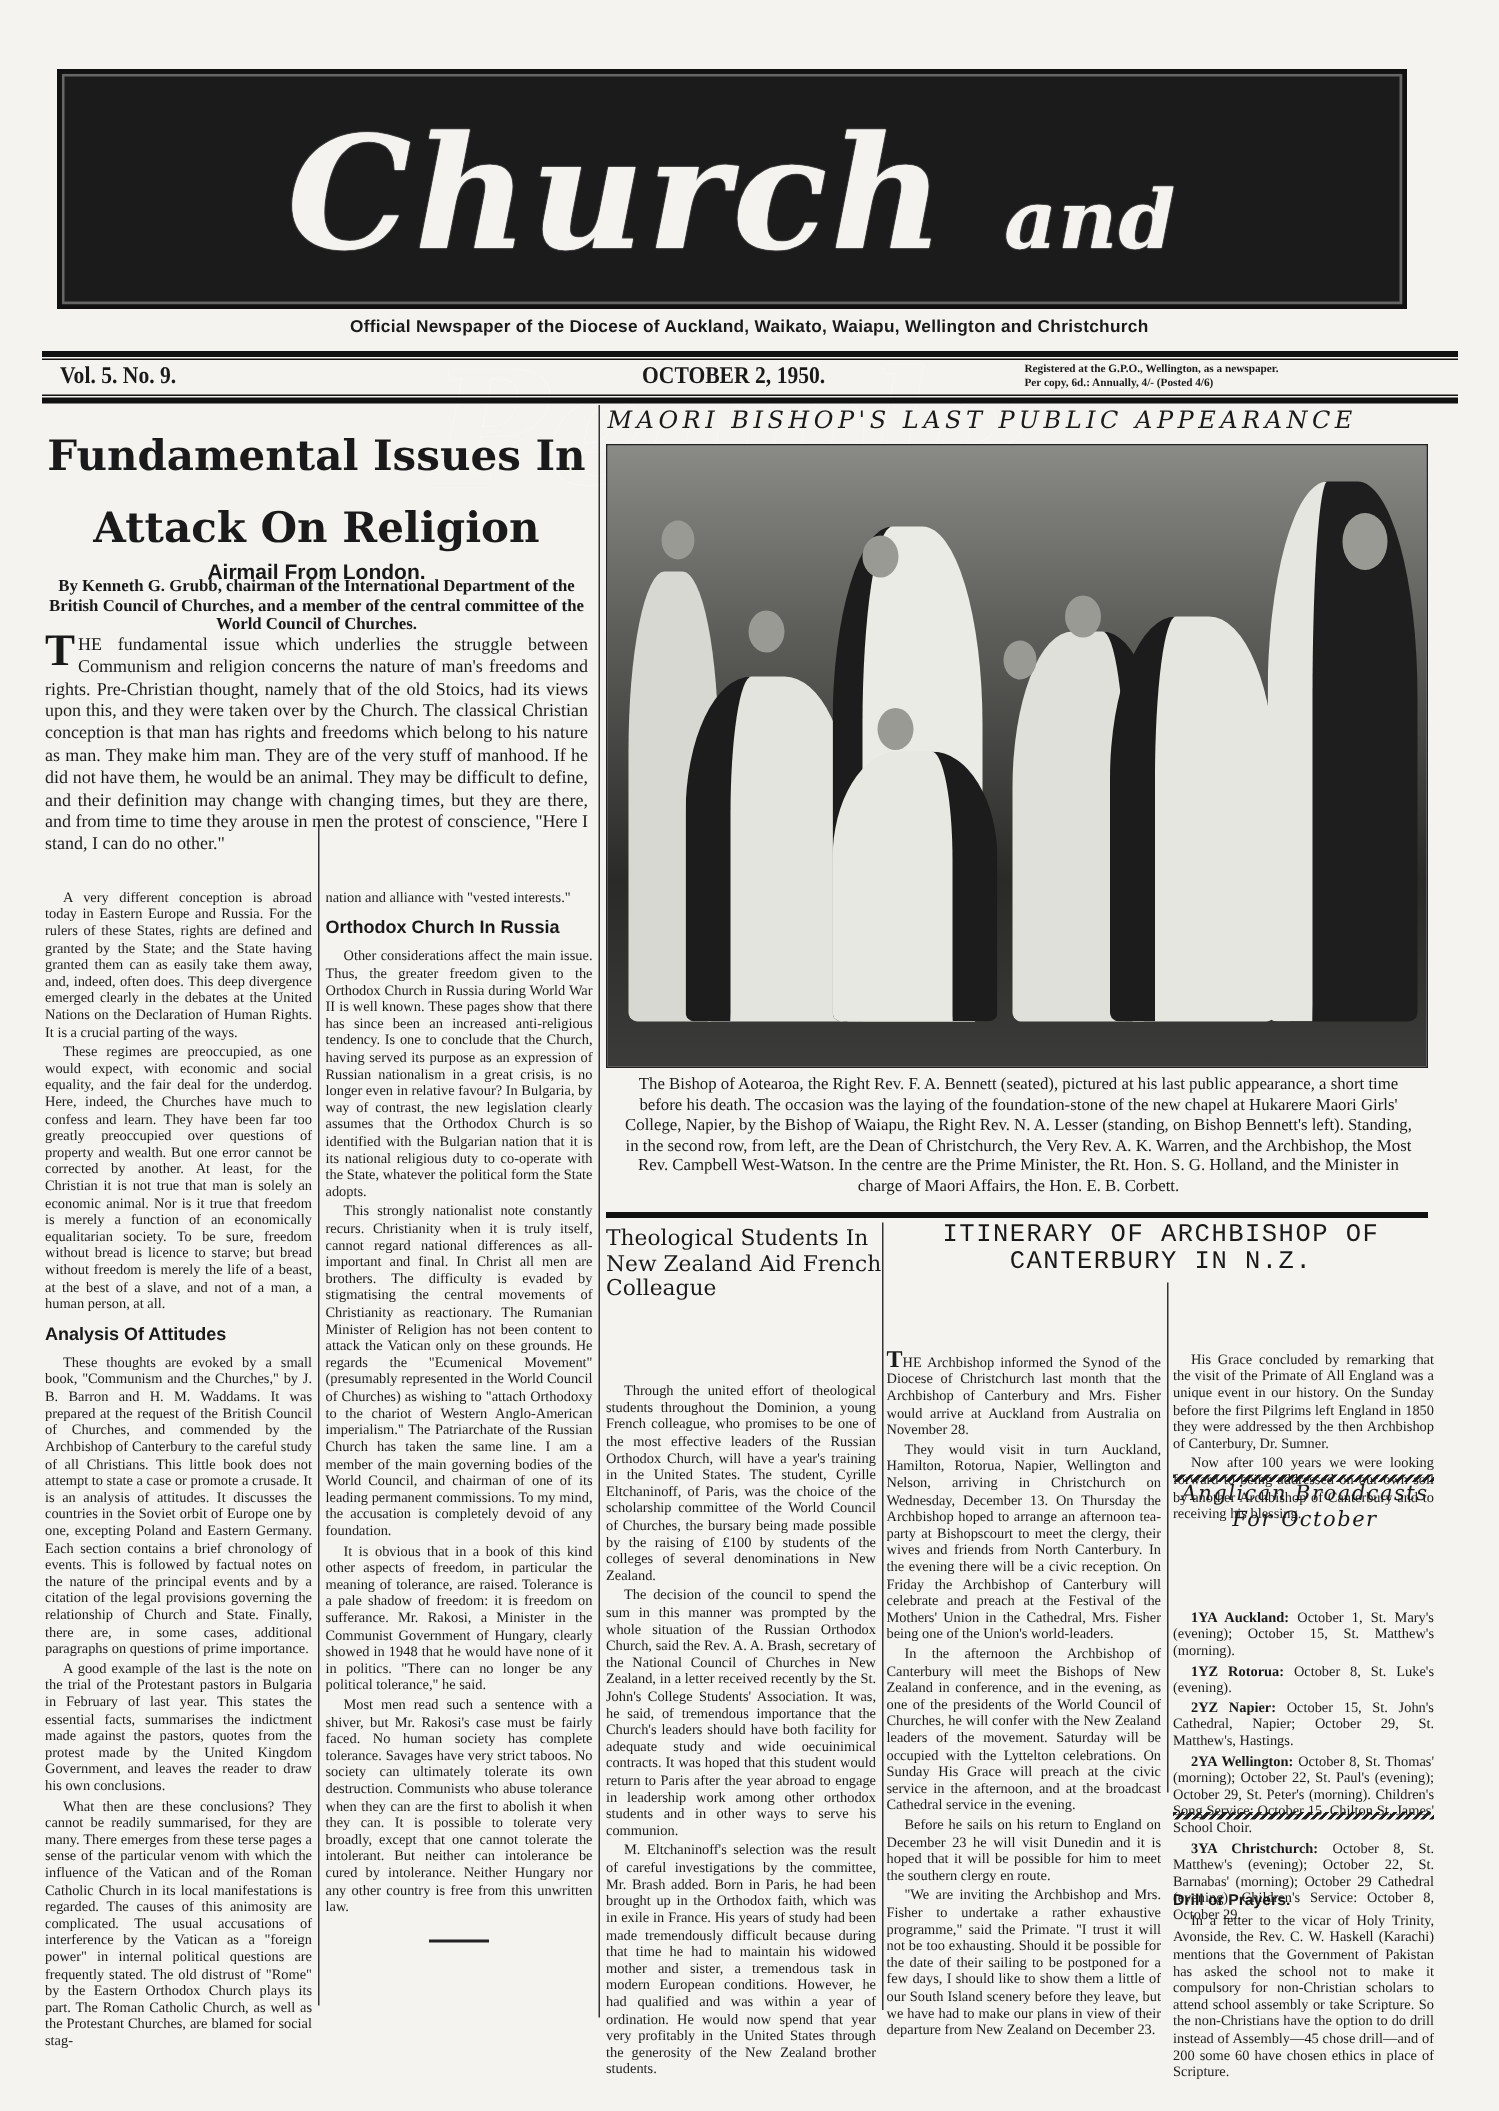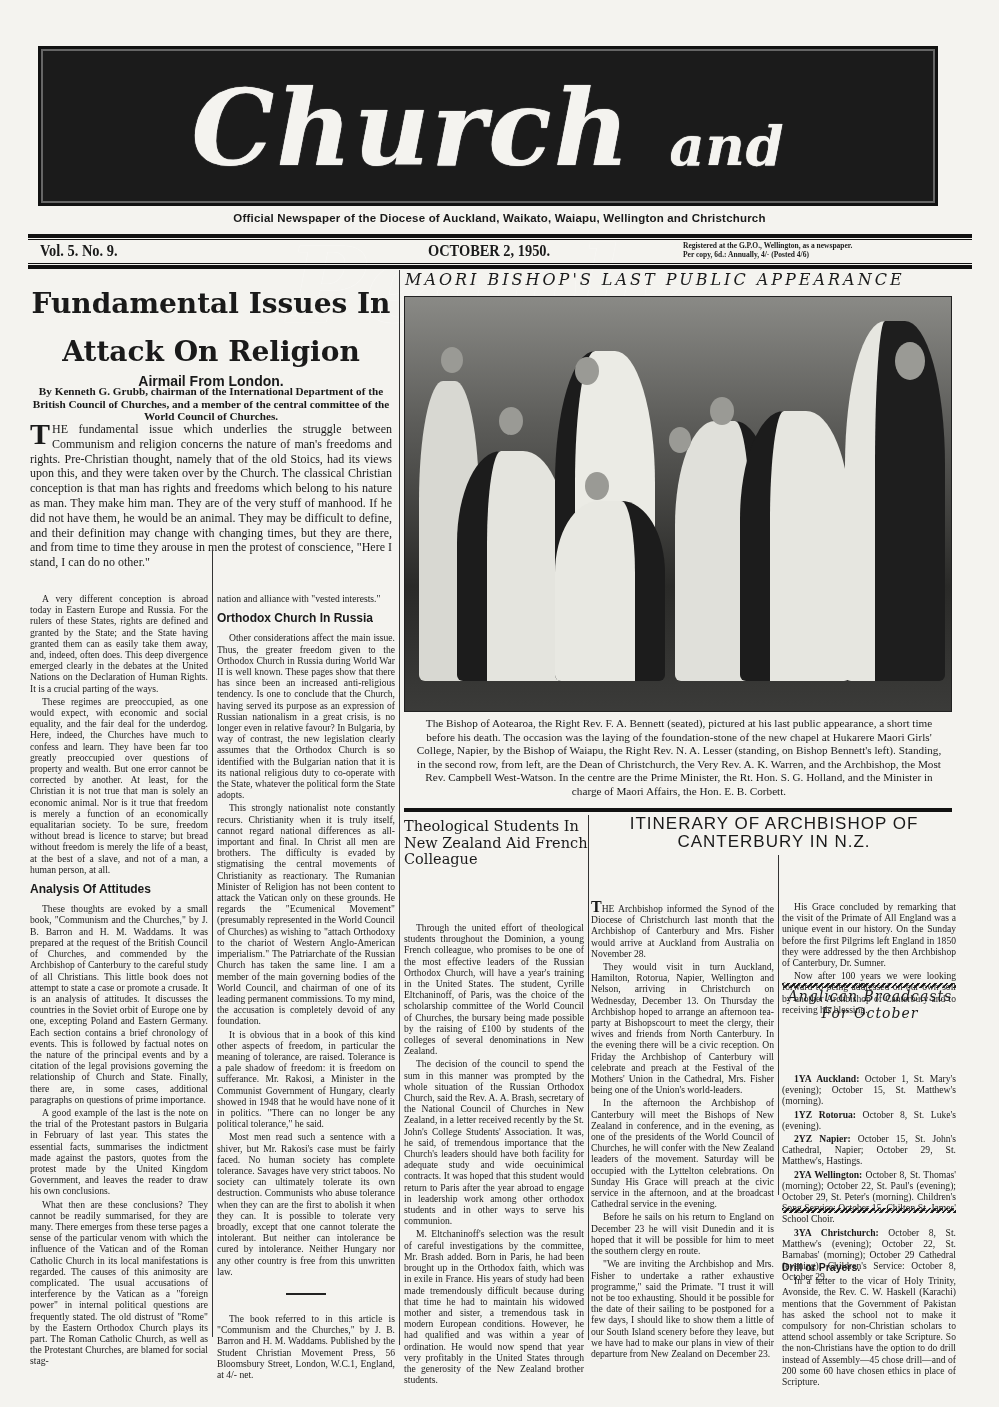--- a/index.html
+++ b/index.html
@@ -49,7 +49,7 @@
   .theo-head { position: absolute; left: 404px; width: 184px; top: 818px; font-family: "DejaVu Serif", serif;
     font-size: 14.5px; line-height: 16.5px; }
   .itin-head { position: absolute; left: 594px; width: 360px; top: 815px; text-align: center;
-    font-family: Liberation Sans, sans-serif; font-size: 17px; line-height: 18px; letter-spacing: 1px; }
+    font-family: Liberation Mono, monospace; font-size: 17px; line-height: 18px; letter-spacing: 1px; }
   .brd-head { position: absolute; left: 780px; width: 180px; top: 988px; text-align: center; font-family: "DejaVu Serif", serif;
     font-style: italic; font-weight: normal; font-size: 14px; line-height: 17px; letter-spacing: 1px; }
   .zig { position: absolute; height: 5px; background: repeating-linear-gradient(135deg, #222 0 2px, transparent 2px 4px); }

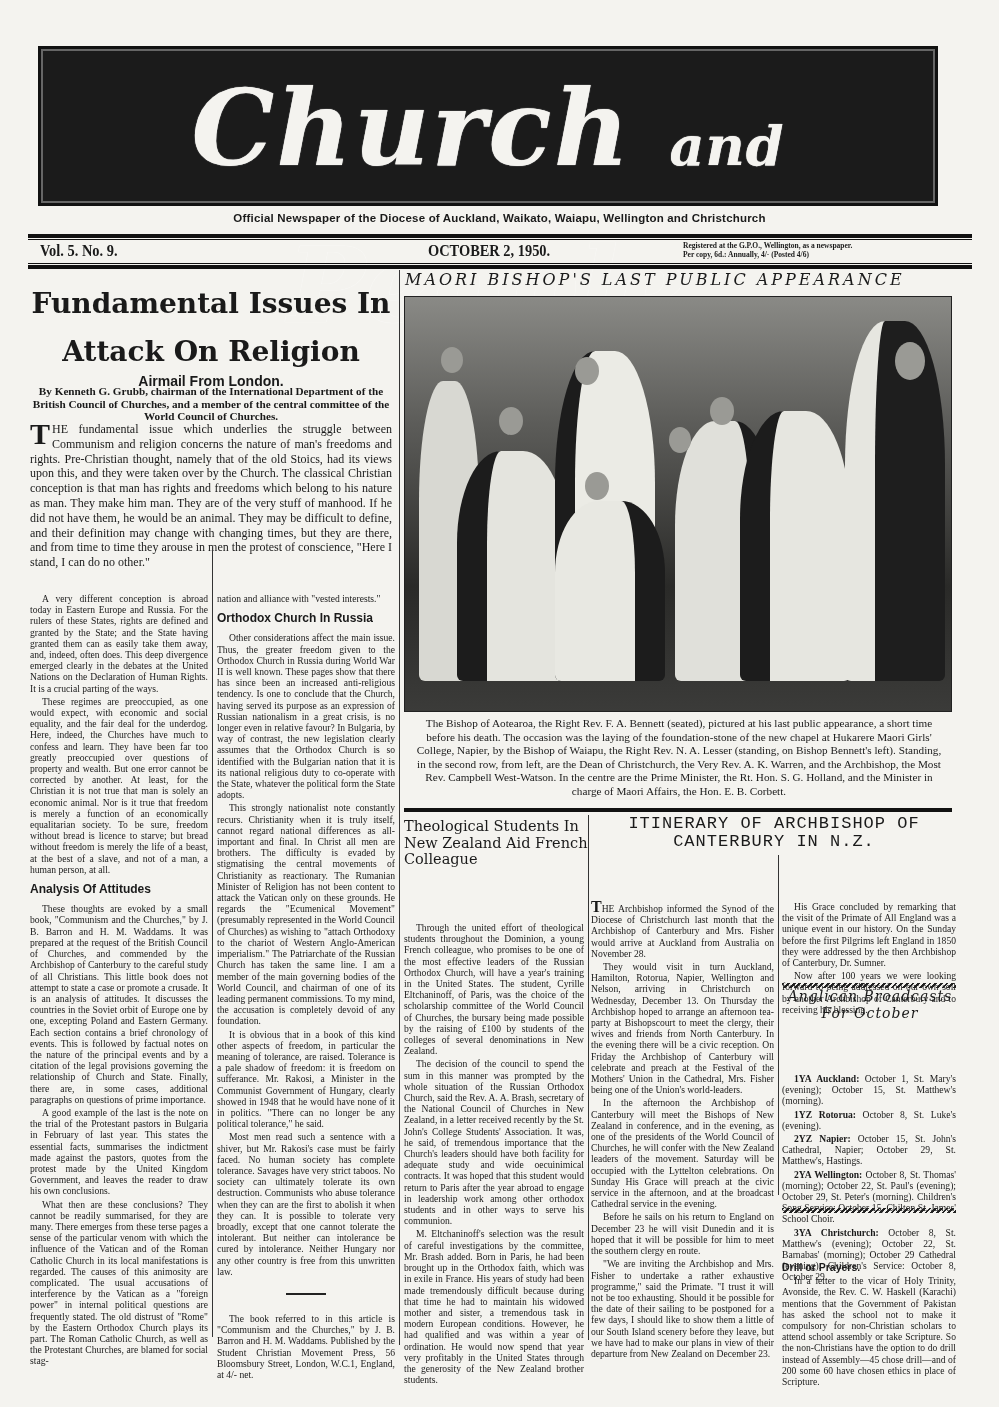--- a/index.html
+++ b/index.html
@@ -106,7 +106,6 @@
   <p>It is obvious that in a book of this kind other aspects of freedom, in particular the meaning of tolerance, are raised. Tolerance is a pale shadow of freedom: it is freedom on sufferance. Mr. Rakosi, a Minister in the Communist Government of Hungary, clearly showed in 1948 that he would have none of it in politics. "There can no longer be any political tolerance," he said.</p>
   <p>Most men read such a sentence with a shiver, but Mr. Rakosi's case must be fairly faced. No human society has complete tolerance. Savages have very strict taboos. No society can ultimately tolerate its own destruction. Communists who abuse tolerance when they can are the first to abolish it when they can. It is possible to tolerate very broadly, except that one cannot tolerate the intolerant. But neither can intolerance be cured by intolerance. Neither Hungary nor any other country is free from this unwritten law.</p>
   <div class="sep"></div>
-  <p>The book referred to in this article is "Communism and the Churches," by J. B. Barron and H. M. Waddams. Published by the Student Christian Movement Press, 56 Bloomsbury Street, London, W.C.1, England, at 4/- net.</p>
 </div>
 <div class="vline" style="left:399px; top:270px; height:1075px;"></div>
 

